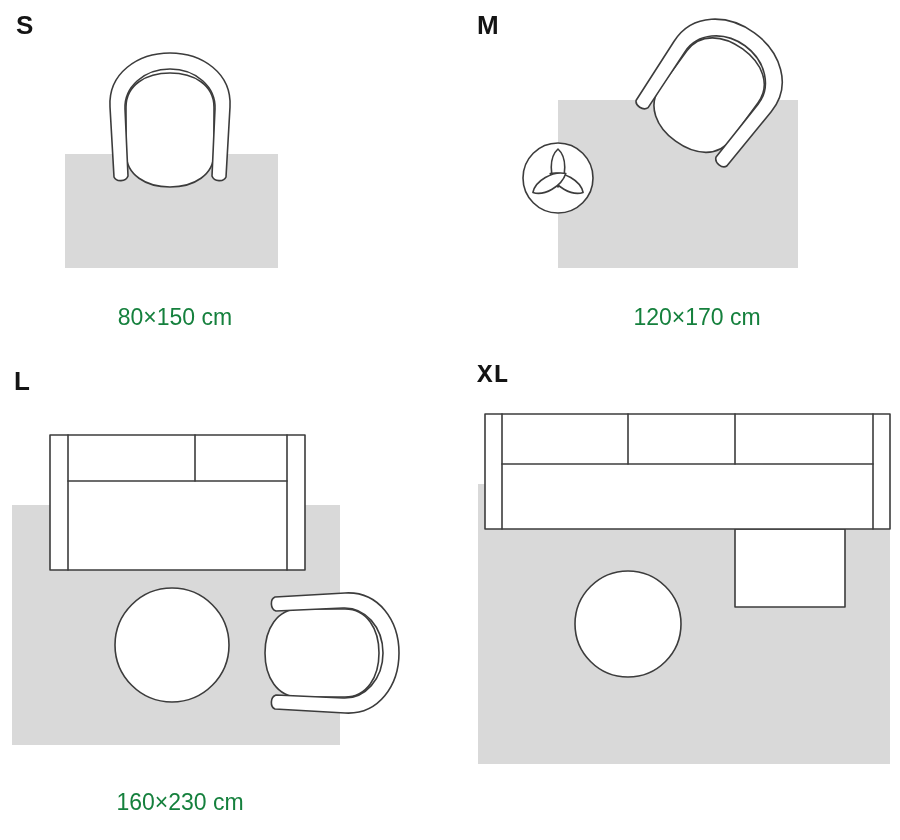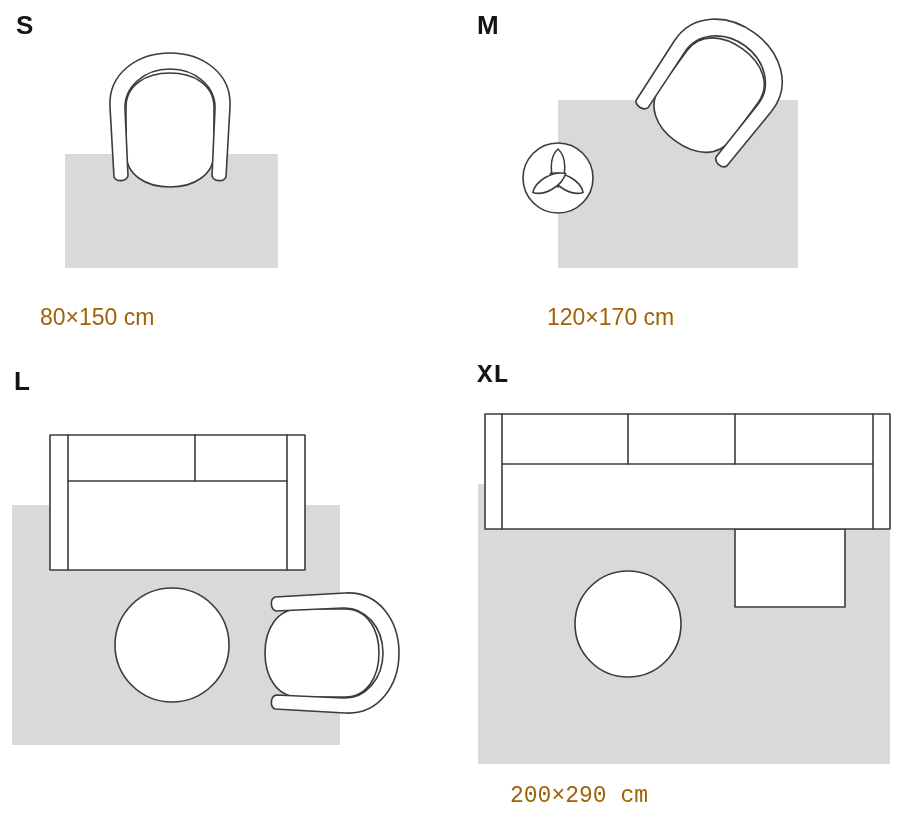--- a/index.html
+++ b/index.html
@@ -36,7 +36,8 @@
     position: absolute;
     font-size: 23px;
     line-height: 28px;
-    color: #a16207;
+    color: #15803d;
+    text-align: center;
     white-space: nowrap;
   }
   #panel-s  .caption { left: 40px; top: 303px; width: 270px; }

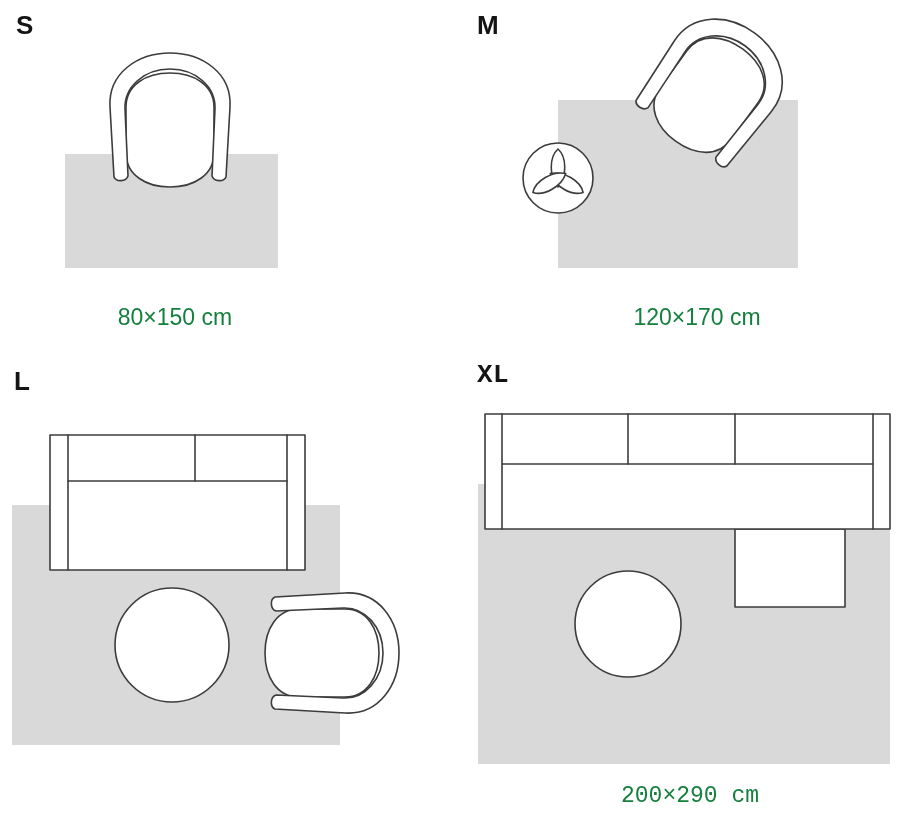--- a/index.html
+++ b/index.html
@@ -106,6 +106,7 @@
         <use href="#armchair-shape" transform="translate(262,228) rotate(90 70 75)" fill="#ffffff"></use>
       </g>
     </svg>
+    <div class="caption">160×230 cm</div>
   </section>
 
   <section class="panel" id="panel-xl">

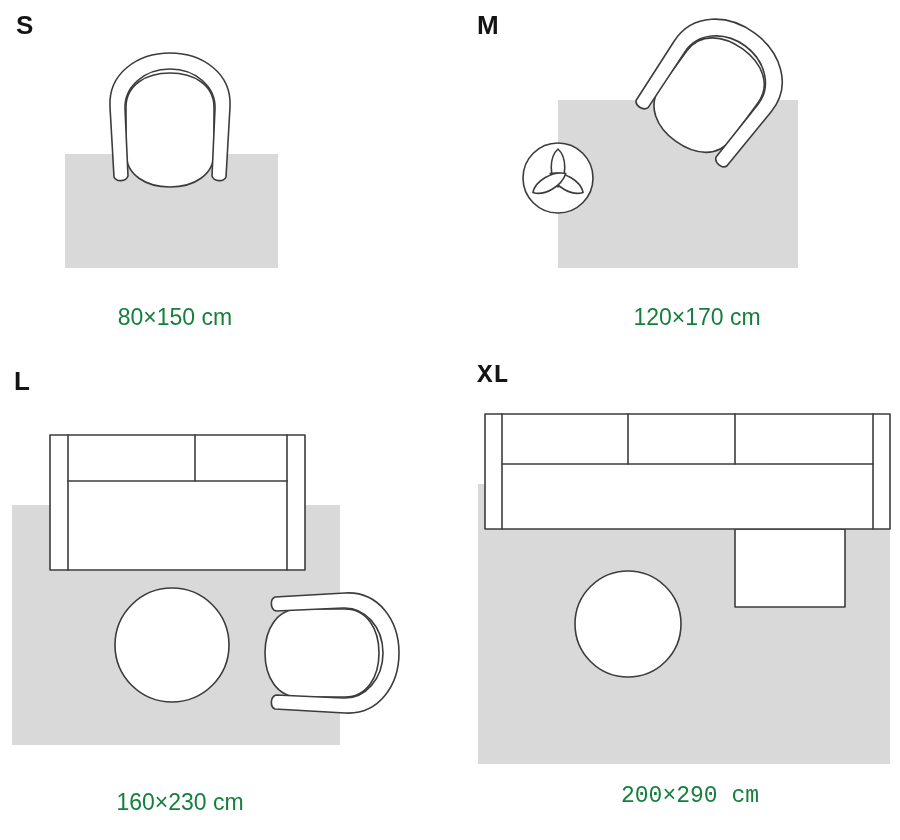--- a/index.html
+++ b/index.html
@@ -126,7 +126,6 @@
         <circle cx="178" cy="280" r="53" fill="#ffffff"></circle>
       </g>
     </svg>
-    <div class="caption">200×290 cm</div>
   </section>
 
 </div>

